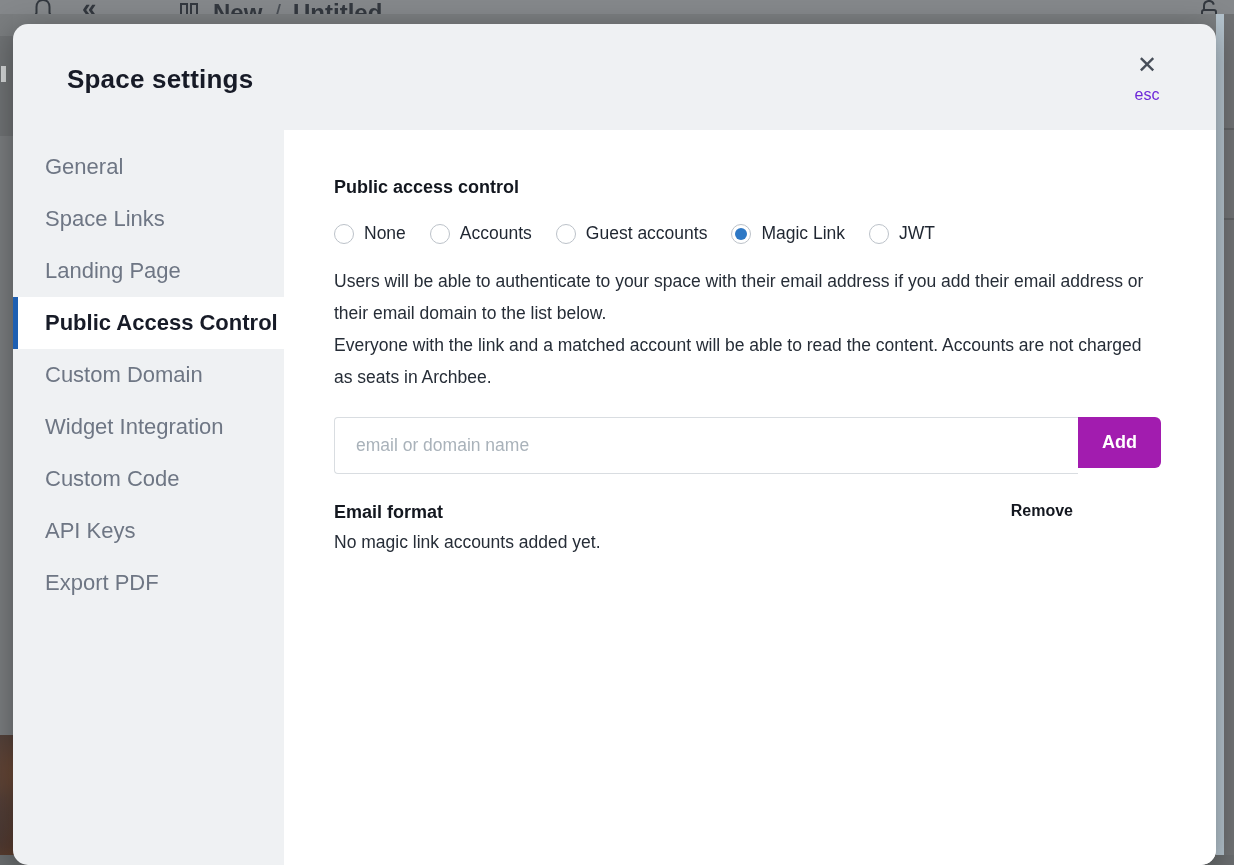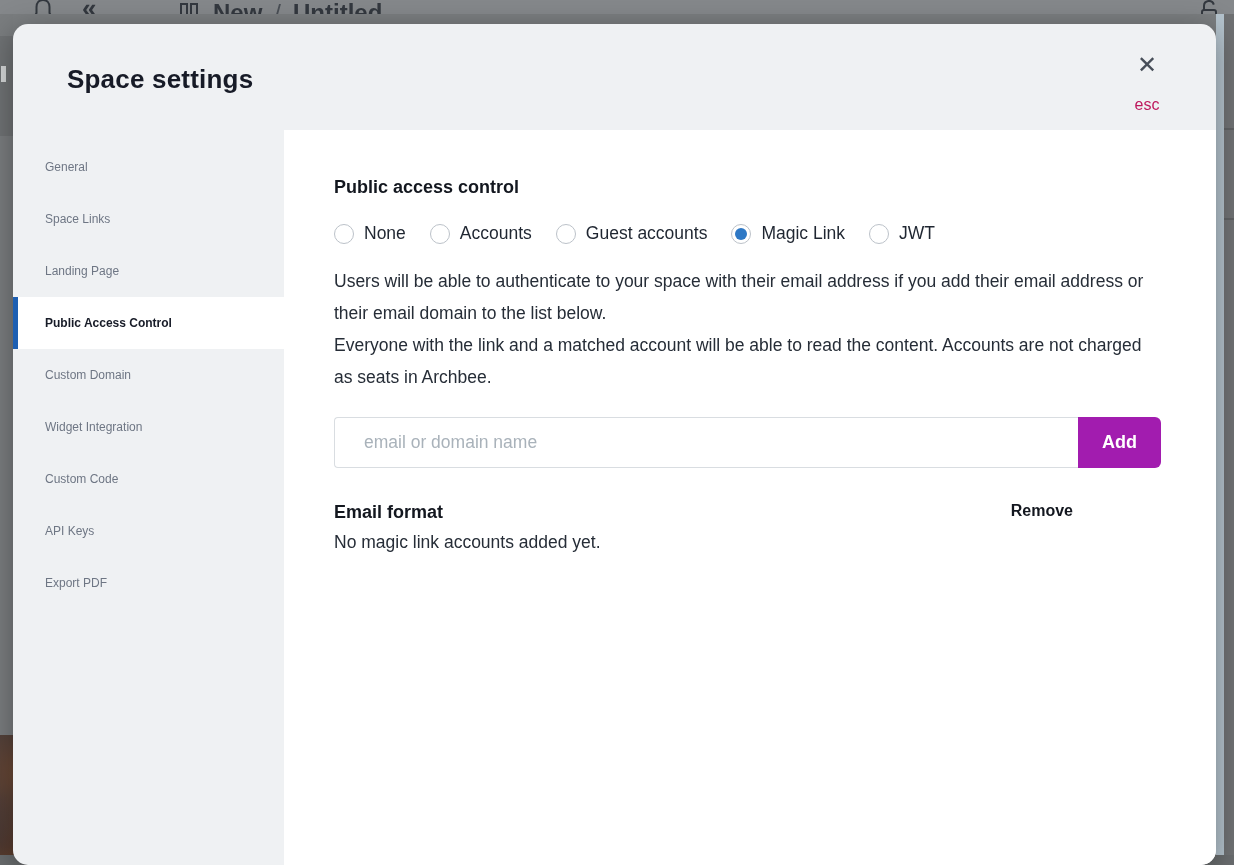--- a/index.html
+++ b/index.html
@@ -68,7 +68,7 @@
     display:flex; flex-direction:column; align-items:center; cursor:pointer;
   }
   .close-x { font-size:24px; color:#474e59; line-height:30px; }
-  .close-esc { font-size:16px; color:#be185d; margin-top:16px; }
+  .close-esc { font-size:16px; color:#6d28d9; margin-top:6px; }
 
   .modal-body { flex:1; display:flex; min-height:0; }
 

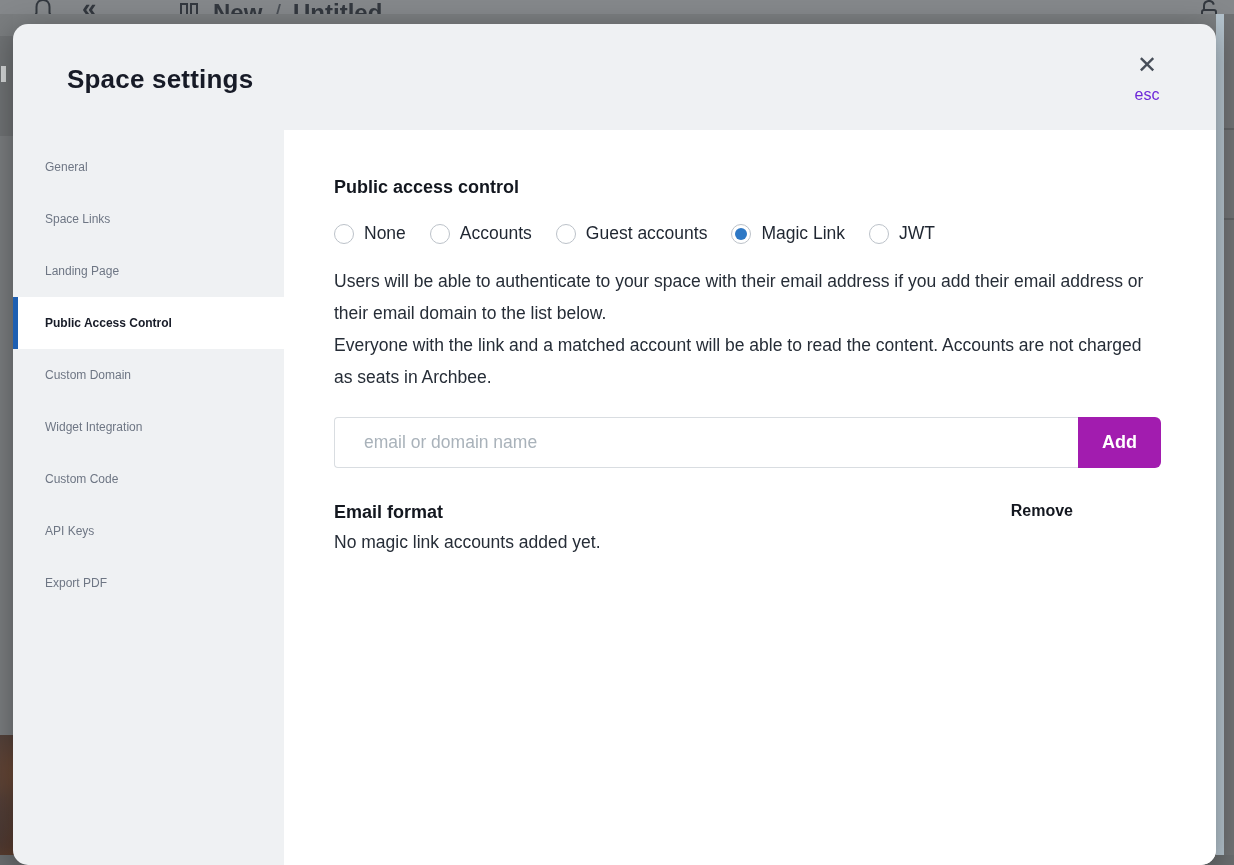--- a/index.html
+++ b/index.html
@@ -76,7 +76,7 @@
   .side-nav { width:271px; flex:0 0 auto; padding-top:11px; }
   .side-item {
     height:52px; display:flex; align-items:center;
-    padding-left:32px; font-size:12px; color:#6e7684; cursor:pointer;
+    padding-left:32px; font-size:22px; color:#6e7684; cursor:pointer;
   }
   .side-item.active {
     background:#ffffff; color:#171b27; font-weight:600;

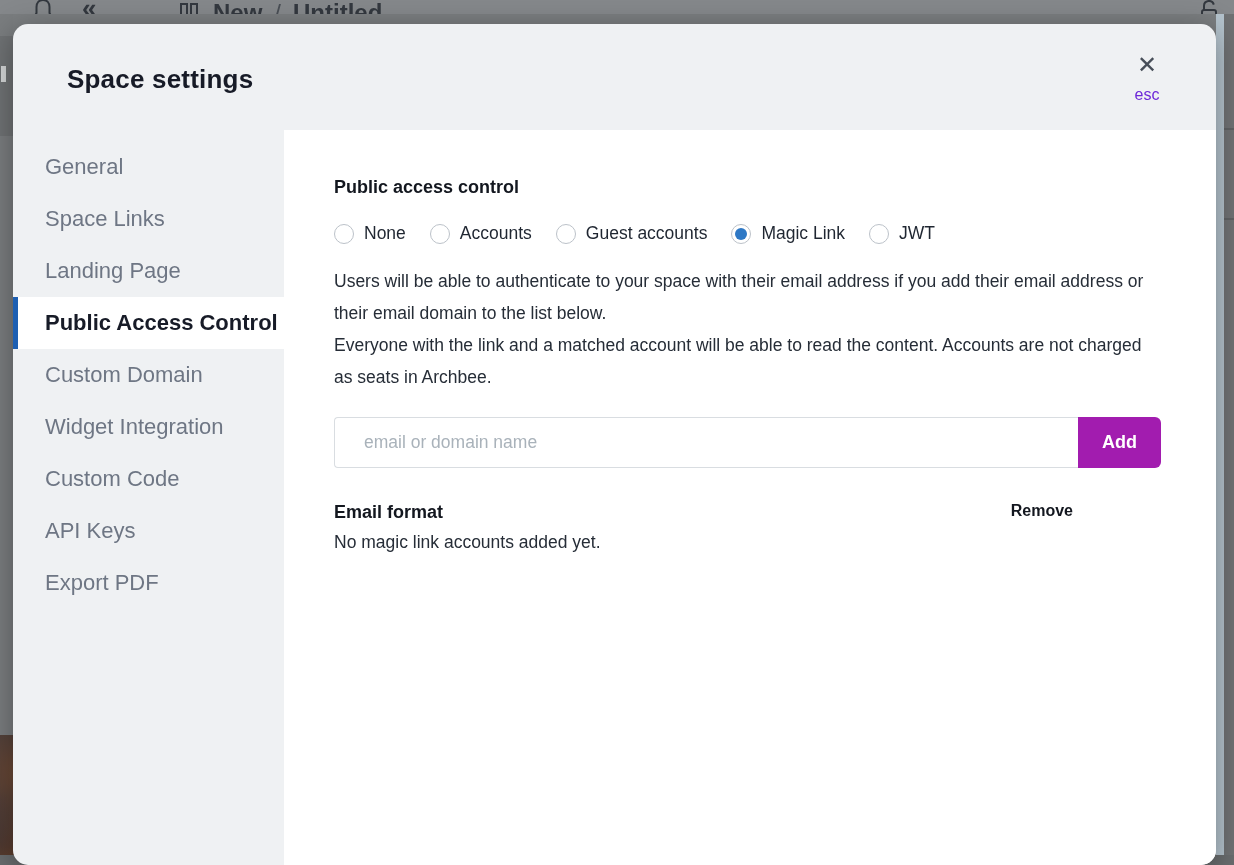--- a/index.html
+++ b/index.html
@@ -103,8 +103,8 @@
 
   .input-row { display:flex; margin-top:24px; height:51px; }
   .email-input {
-    flex:1; height:51px; border:1px solid #d9dde1; border-right:none;
-    border-radius:4px 0 0 4px; padding:0 29px; font-size:17.5px; color:#30363f;
+    flex:1; height:57px; border:1px solid #d9dde1; border-right:none;
+    border-radius:4px 0 0 4px; padding:0 21px; font-size:17.5px; color:#30363f;
     font-family:"Liberation Sans", sans-serif; outline:none; background:#fff;
   }
   .email-input::placeholder { color:#a9b2ba; }

